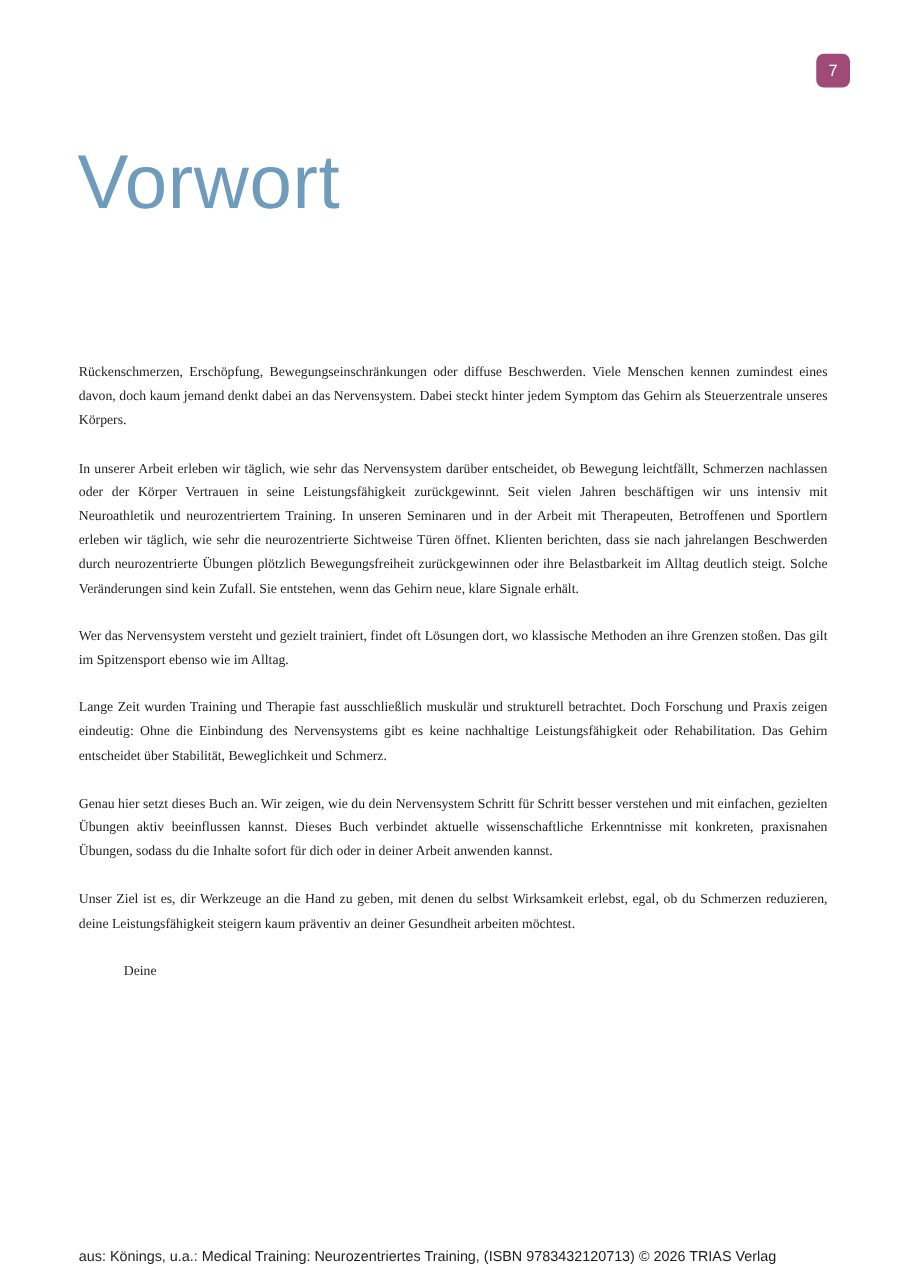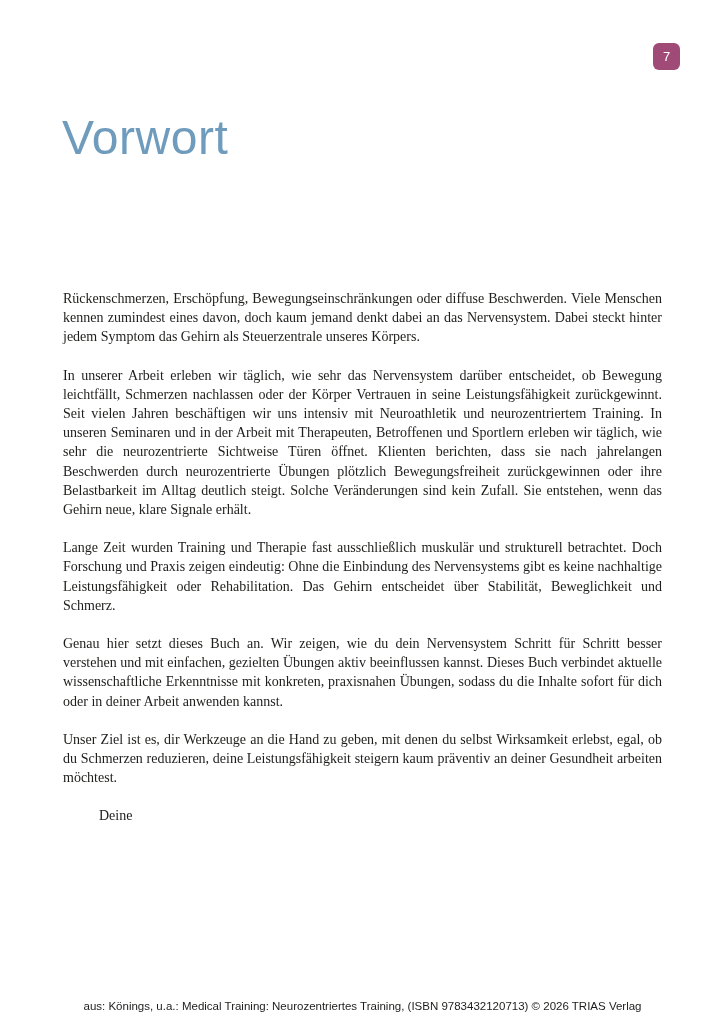--- a/index.html
+++ b/index.html
@@ -36,7 +36,7 @@
     left: 62px;
     font-family: "Liberation Sans", sans-serif;
     font-weight: 300;
-    font-size: 48px;
+    font-size: 61px;
     line-height: 1.1;
     letter-spacing: 0.5px;
     color: #6f9cbd;

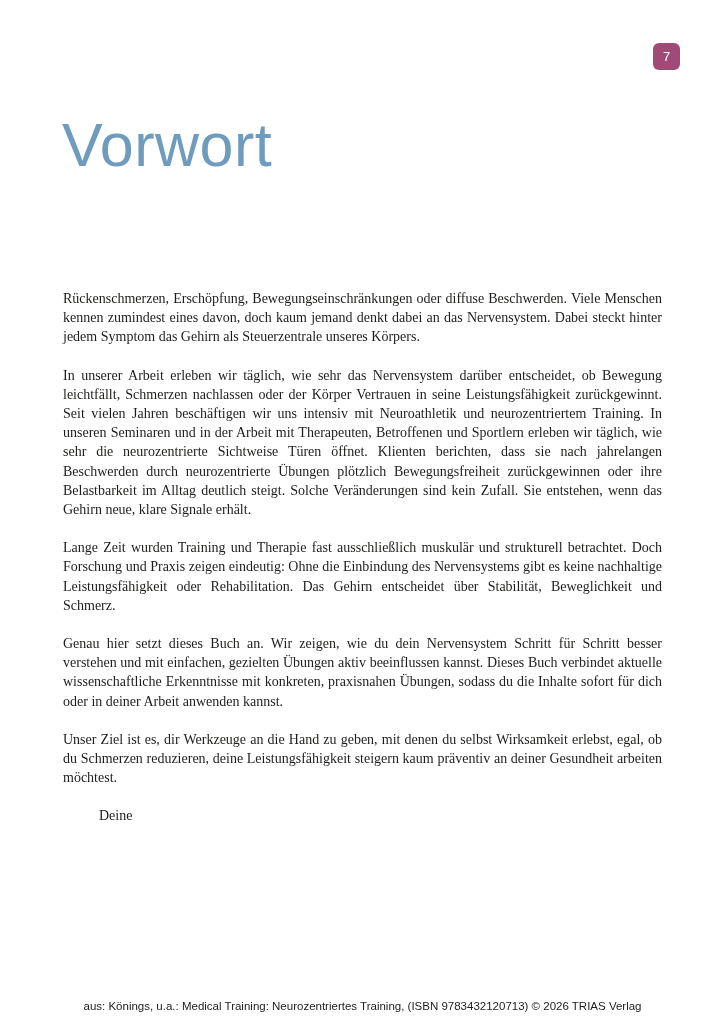--- a/index.html
+++ b/index.html
@@ -47,7 +47,7 @@
     top: 289px;
     left: 63px;
     width: 599px;
-    font-size: 14px;
+    font-size: 11px;
     line-height: 19.2px;
     text-align: justify;
   }

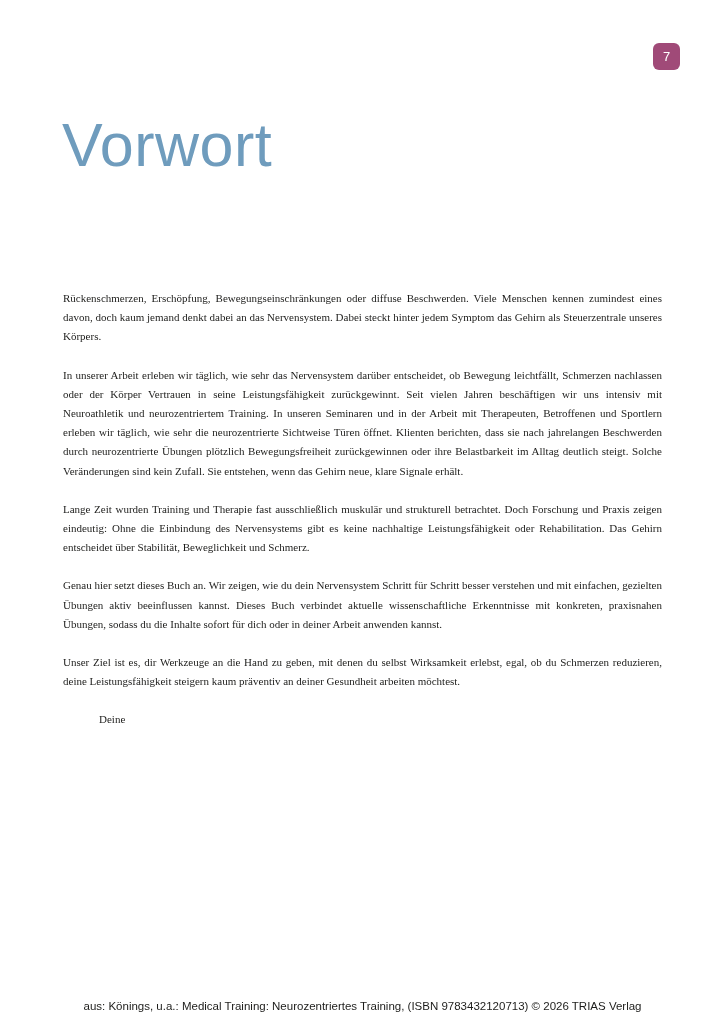--- a/index.html
+++ b/index.html
@@ -84,6 +84,7 @@
   <div class="body-text">
     <p>Rückenschmerzen, Erschöpfung, Bewegungseinschränkungen oder diffuse Beschwerden. Viele Menschen kennen zumindest eines davon, doch kaum jemand denkt dabei an das Nervensystem. Dabei steckt hinter jedem Symptom das Gehirn als Steuerzentrale unseres Körpers.</p>
     <p>In unserer Arbeit erleben wir täglich, wie sehr das Nervensystem darüber entscheidet, ob Bewegung leichtfällt, Schmerzen nachlassen oder der Körper Vertrauen in seine Leistungsfähigkeit zurückgewinnt. Seit vielen Jahren beschäftigen wir uns intensiv mit Neuroathletik und neurozentriertem Training. In unseren Seminaren und in der Arbeit mit Therapeuten, Betroffenen und Sportlern erleben wir täglich, wie sehr die neurozentrierte Sichtweise Türen öffnet. Klienten berichten, dass sie nach jahrelangen Beschwerden durch neurozentrierte Übungen plötzlich Bewegungsfreiheit zurückgewinnen oder ihre Belastbarkeit im Alltag deutlich steigt. Solche Veränderungen sind kein Zufall. Sie entstehen, wenn das Gehirn neue, klare Signale erhält.</p>
+    <p>Wer das Nervensystem versteht und gezielt trainiert, findet oft Lösungen dort, wo klassische Methoden an ihre Grenzen stoßen. Das gilt im Spitzensport ebenso wie im Alltag.</p>
     <p>Lange Zeit wurden Training und Therapie fast ausschließlich muskulär und strukturell betrachtet. Doch Forschung und Praxis zeigen eindeutig: Ohne die Einbindung des Nervensystems gibt es keine nachhaltige Leistungsfähigkeit oder Rehabilitation. Das Gehirn entscheidet über Stabilität, Beweglichkeit und Schmerz.</p>
     <p>Genau hier setzt dieses Buch an. Wir zeigen, wie du dein Nervensystem Schritt für Schritt besser verstehen und mit einfachen, gezielten Übungen aktiv beeinflussen kannst. Dieses Buch verbindet aktuelle wissenschaftliche Erkenntnisse mit konkreten, praxisnahen Übungen, sodass du die Inhalte sofort für dich oder in deiner Arbeit anwenden kannst.</p>
     <p>Unser Ziel ist es, dir Werkzeuge an die Hand zu geben, mit denen du selbst Wirksamkeit erlebst, egal, ob du Schmerzen reduzieren, deine Leistungsfähigkeit steigern kaum präventiv an deiner Gesundheit arbeiten möchtest.</p>

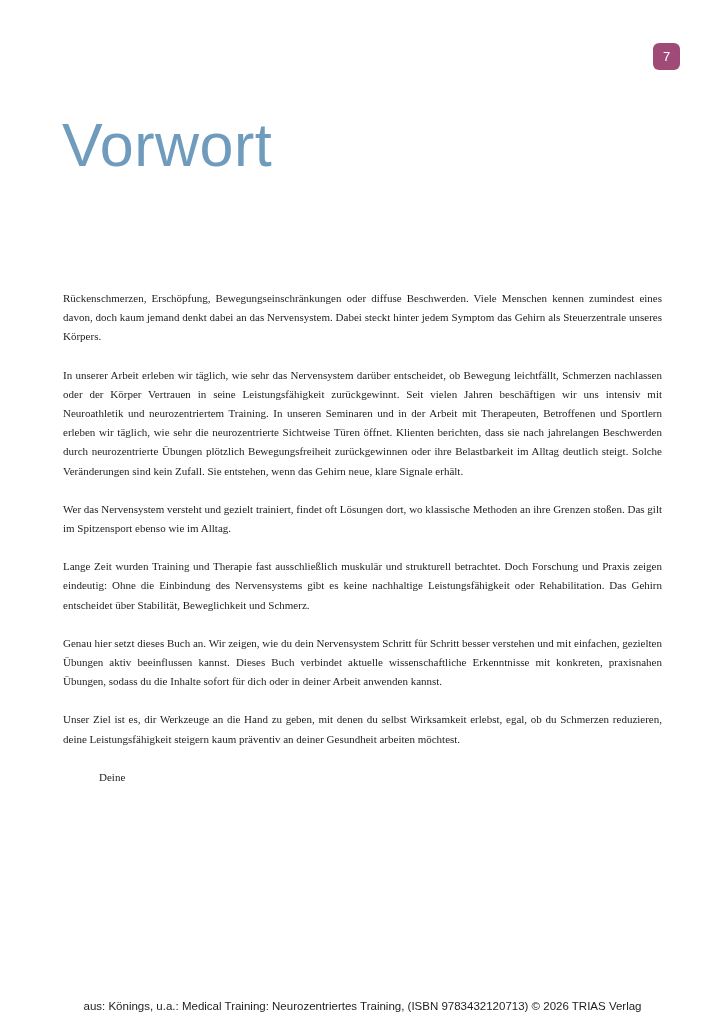--- a/index.html
+++ b/index.html
@@ -69,7 +69,6 @@
     font-family: "Liberation Sans", sans-serif;
     font-size: 11.5px;
     color: #1d1d1b;
-    text-align: center;
   }
 </style>
 </head>

